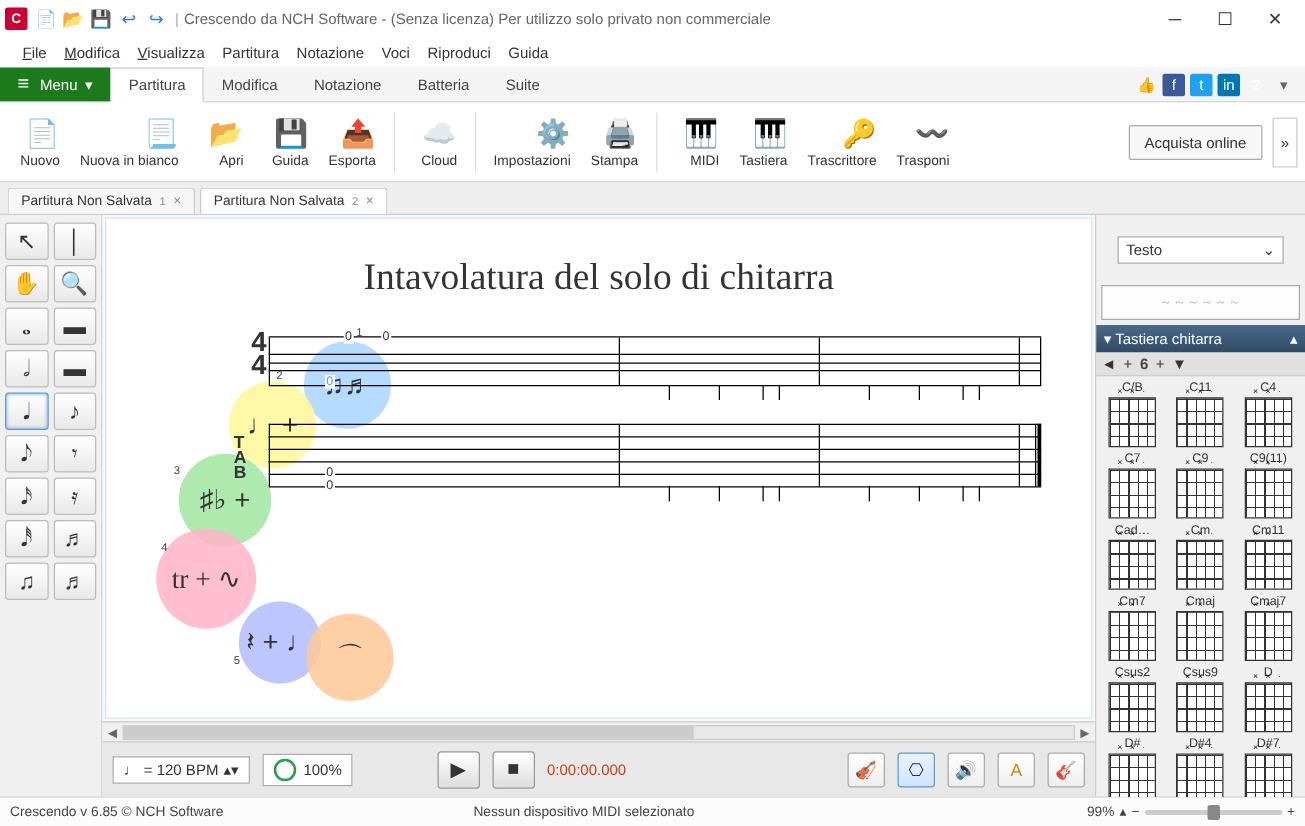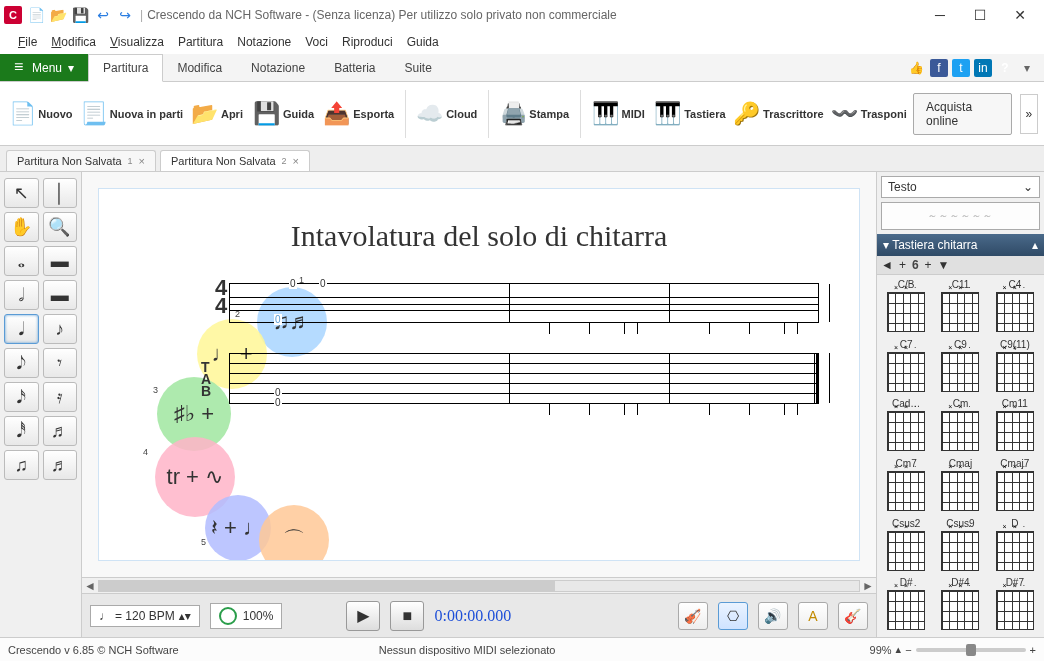--- a/index.html
+++ b/index.html
@@ -35,7 +35,7 @@
 
 
 .ribbon { height: 64px; background: #fff; border-bottom: 1px solid #ccc; display: flex; align-items: center; padding: 0 6px; gap: 4px; }
-.ritem { display: flex; flex-direction: row; align-items: center; justify-content: center; min-width: 48px; padding: 2px 6px; gap: 2px; font-weight: bold; }
+.ritem { display: flex; flex-direction: column; align-items: flex-end; justify-content: center; min-width: 48px; padding: 2px 6px; gap: 2px; }
 .ritem .ricon { width: 28px; height: 28px; display: flex; align-items: center; justify-content: center; font-size: 22px; }
 .ritem .rlabel { font-size: 11px; color: #333; white-space: nowrap; }
 .rsep { width: 1px; height: 48px; background: #ddd; margin: 0 4px; }

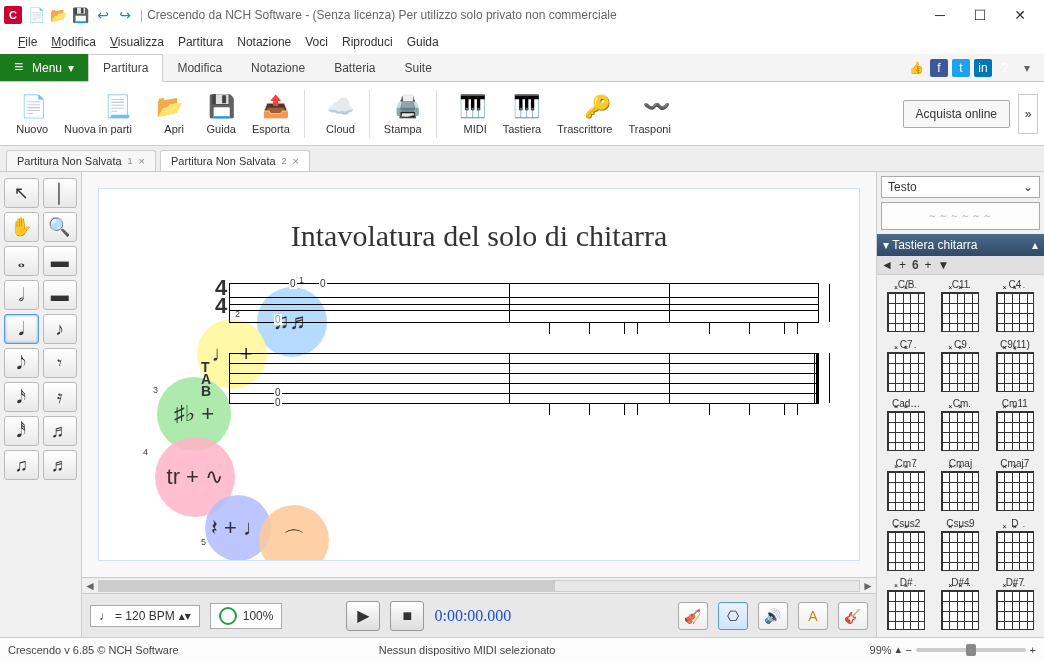--- a/index.html
+++ b/index.html
@@ -187,7 +187,7 @@
     </div>
     <div class="ritem">
       <div class="ricon ico-blank"></div>
-      <div class="rlabel">Nuova in parti</div>
+      <div class="rlabel">Nuova in bianco</div>
     </div>
     <div class="ritem">
       <div class="ricon ico-open"></div>

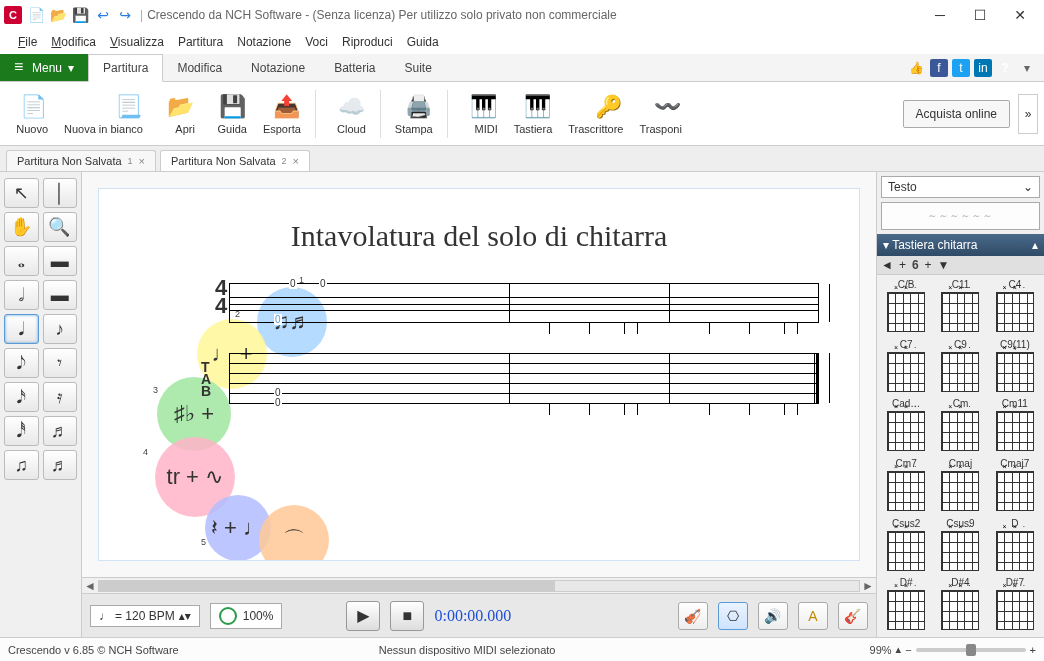--- a/index.html
+++ b/index.html
@@ -207,6 +207,10 @@
       <div class="rlabel">Cloud</div>
     </div>
     <div class="rsep"></div>
+    <div class="ritem">
+      <div class="ricon ico-settings"></div>
+      <div class="rlabel">Impostazioni</div>
+    </div>
     <div class="ritem">
       <div class="ricon ico-print"></div>
       <div class="rlabel">Stampa</div>

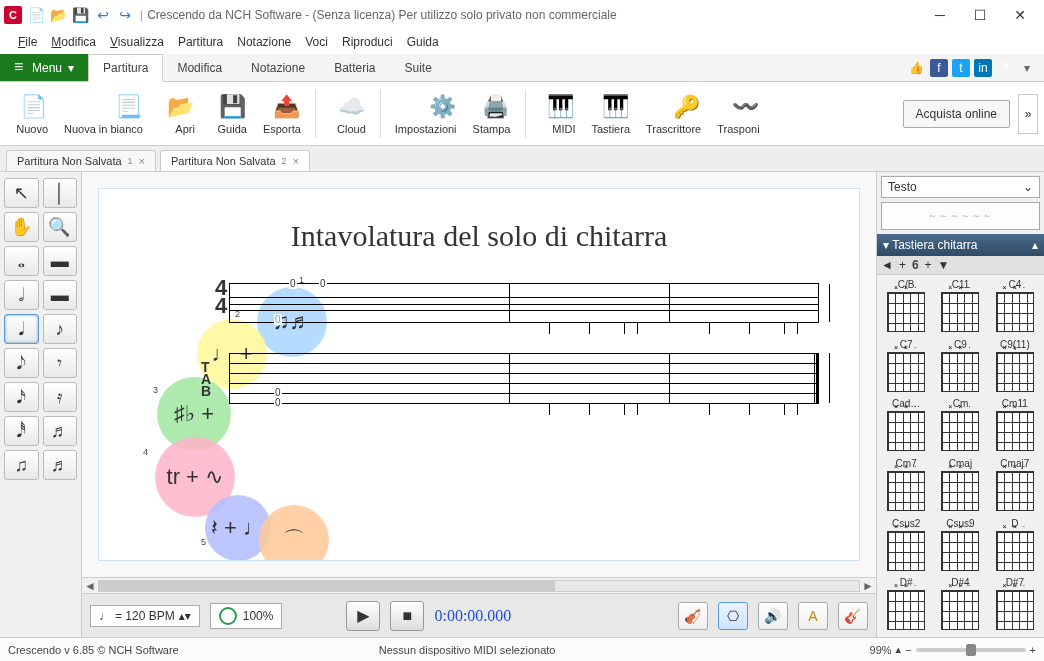--- a/index.html
+++ b/index.html
@@ -99,7 +99,7 @@
 
 
 .rightpanel { width: 168px; border-left: 1px solid #ccc; background: #f0f0f0; display: flex; flex-direction: column; }
-.rp-select { margin:4px; height:22px; border:1px solid #aaa; background:#fff; display:flex; align-items:center; padding:0 6px; justify-content:space-between; font-size:12px; }
+.rp-select { margin:17px; height:22px; border:1px solid #aaa; background:#fff; display:flex; align-items:center; padding:0 6px; justify-content:space-between; font-size:12px; }
 .rp-wave { margin:0 4px 4px 4px; height:28px; border:1px solid #aaa; background:#fdfdfd; display:flex; align-items:center; justify-content:center; color:#aaa; font-size:10px; letter-spacing:1px; }
 .rp-header { background: linear-gradient(#4a6a8a,#2f4a66); color:#fff; padding:4px 6px; font-size:12px; display:flex; align-items:center; justify-content:space-between; }
 .rp-toolbar { background:#e0e0e0; padding:2px 4px; display:flex; align-items:center; gap:6px; font-size:12px; border-bottom:1px solid #ccc; }

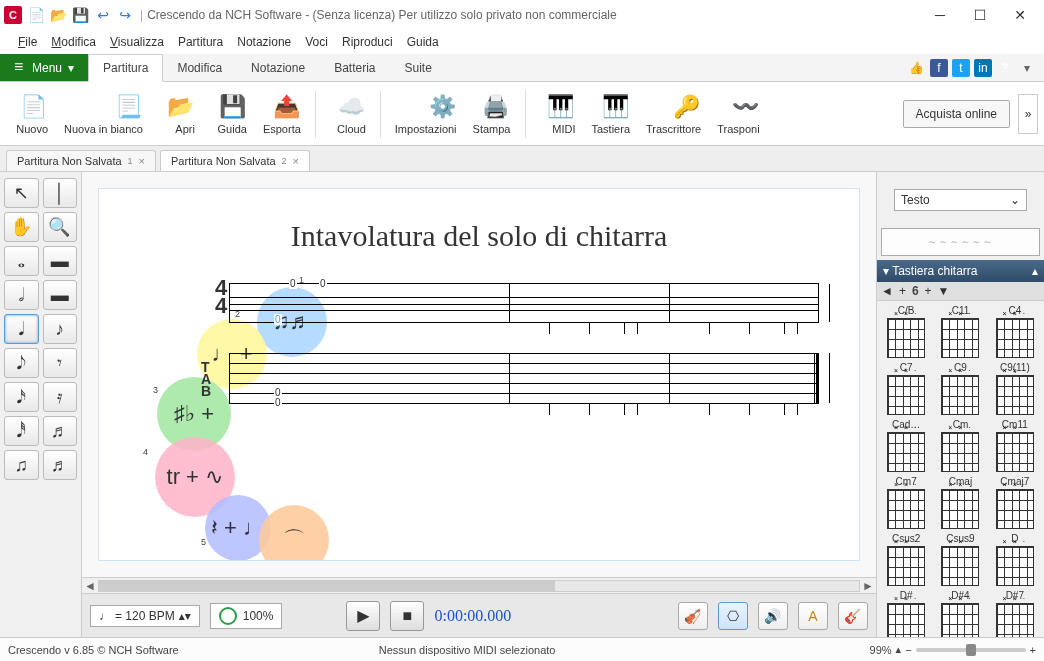--- a/index.html
+++ b/index.html
@@ -56,7 +56,7 @@
 .pbtn.sel { border-color: #5a9bd5; box-shadow: inset 0 0 3px #5a9bd5; }
 
 .score-wrap { flex: 1; display: flex; flex-direction: column; background: #f8f8f8; }
-.score-scroll { flex: 1; overflow: auto; position: relative; background: #fff; margin: 16px; border: 1px solid #cfe3f5; }
+.score-scroll { flex: 1; overflow: auto; position: relative; background: #fff; margin: 2px; border: 1px solid #cfe3f5; }
 .score { padding: 30px 40px 40px 40px; position: relative; }
 .score h1 { font-family: "Times New Roman", serif; font-weight: normal; font-size: 30px; text-align: center; margin-bottom: 30px; }
 

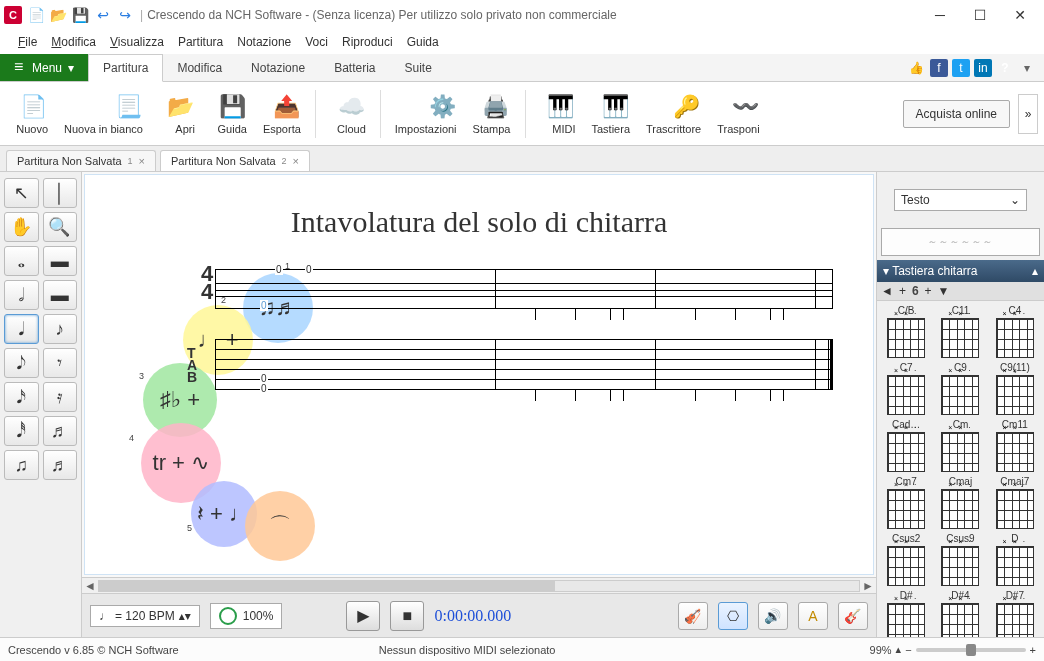--- a/index.html
+++ b/index.html
@@ -64,7 +64,7 @@
 .circle.c1 { background: rgba(168,213,255,0.85); width: 70px; height: 70px; left: 158px; top: 98px; }
 .circle.c2 { background: rgba(255,247,150,0.85); width: 70px; height: 70px; left: 98px; top: 130px; }
 .circle.c3 { background: rgba(160,230,160,0.85); width: 74px; height: 74px; left: 58px; top: 188px; }
-.circle.c4 { background: rgba(255,180,200,0.85); width: 80px; height: 80px; left: 56px; top: 248px; }
+.circle.c4 { background: rgba(255,180,200,0.85); width: 80px; height: 80px; left: 40px; top: 248px; font-family: Liberation Serif, serif; }
 .circle.c5 { background: rgba(178,188,255,0.85); width: 66px; height: 66px; left: 106px; top: 306px; }
 .circle.c6 { background: rgba(255,200,150,0.85); width: 70px; height: 70px; left: 160px; top: 316px; }
 .num { position:absolute; font-size:9px; color:#444; }

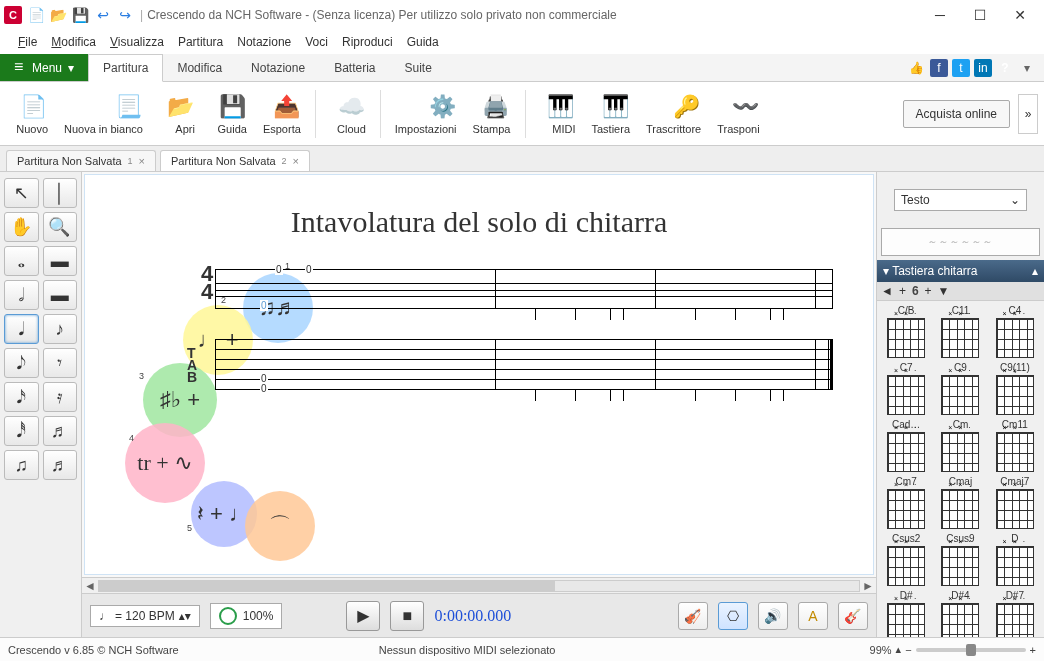--- a/index.html
+++ b/index.html
@@ -92,7 +92,7 @@
 .transport { height: 44px; background: #e8e8e8; border-top: 1px solid #ccc; display: flex; align-items: center; padding: 0 8px; gap: 10px; }
 .tfield { background:#fff; border:1px solid #aaa; padding:3px 8px; display:flex; align-items:center; gap:4px; }
 .tbtn { width: 34px; height: 30px; background: linear-gradient(#fff,#ddd); border:1px solid #999; border-radius:3px; display:flex; align-items:center; justify-content:center; font-size:16px; }
-.timecode { font-family: Liberation Serif, serif; font-size: 16px; color:#1d4ed8; }
+.timecode { font-family: Liberation Sans, sans-serif; font-size: 12px; color:#c2410c; }
 .transport .tspacer { flex:1; }
 .smallbtn { width:30px; height:28px; border:1px solid #aaa; background:linear-gradient(#fff,#eee); border-radius:3px; display:flex;align-items:center;justify-content:center; font-size:14px; }
 .smallbtn.hl { border-color:#5a9bd5; background:linear-gradient(#eaf3ff,#cfe3ff); }

